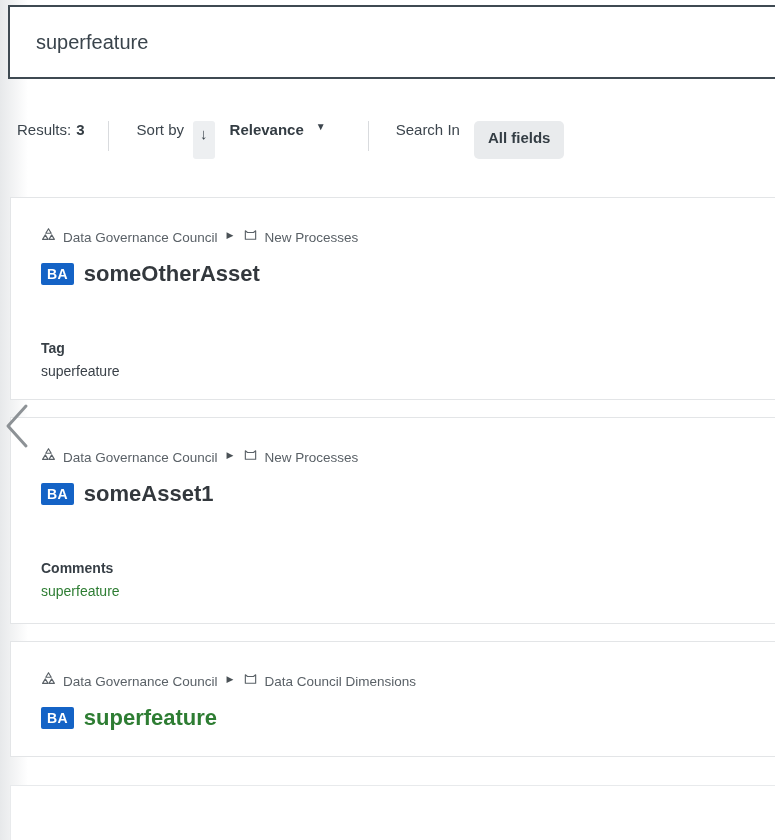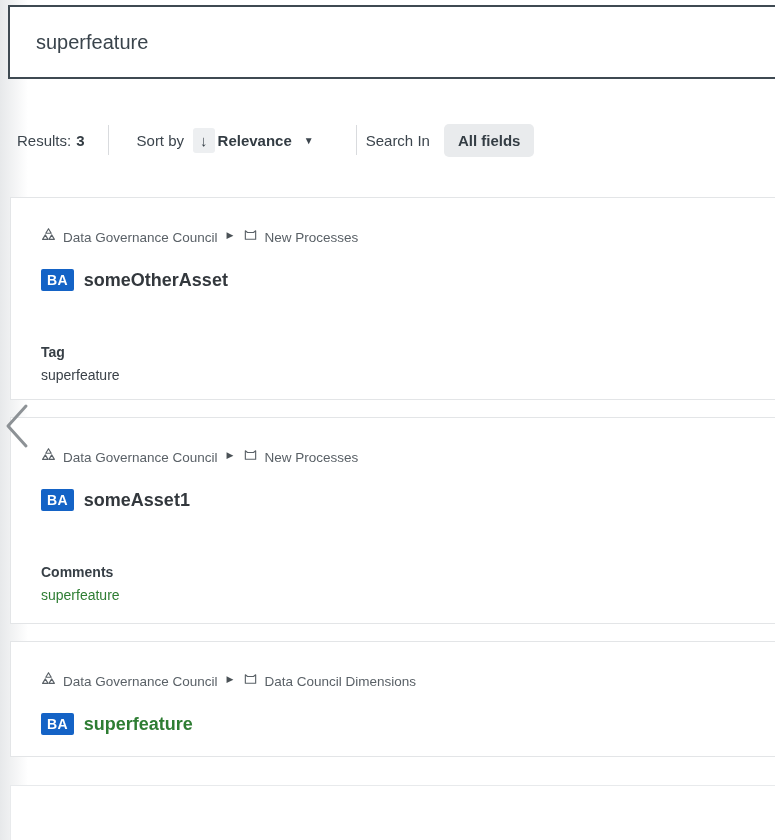--- a/index.html
+++ b/index.html
@@ -32,7 +32,7 @@
   
   .toolbar {
     position: absolute; left: 17px; top: 121px; height: 38px;
-    display: flex; align-items: center;
+    display: flex; 
     font-size: 15px; color: #3c454d; white-space: nowrap;
   }
   .toolbar .bold { font-weight: bold; color: #333c43; }

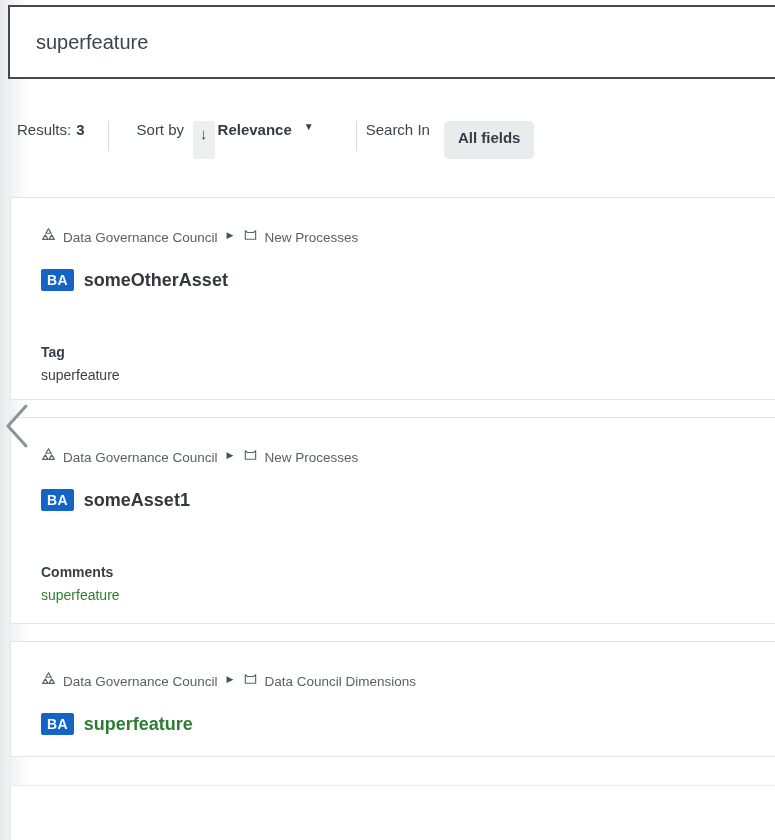--- a/index.html
+++ b/index.html
@@ -45,7 +45,7 @@
     padding: 4px 7px; font-weight: bold; color: #3c454d; font-size: 15px;
     cursor: pointer;
   }
-  .sort-value { margin-left: 3px; cursor: pointer; }
+  .sort-value { margin-left: 15px; cursor: pointer; }
   .caret { margin-left: 12px; font-size: 10px; color: #3c454d; cursor: pointer; }
   .searchin-label { margin-left: 9px; }
   .chip {

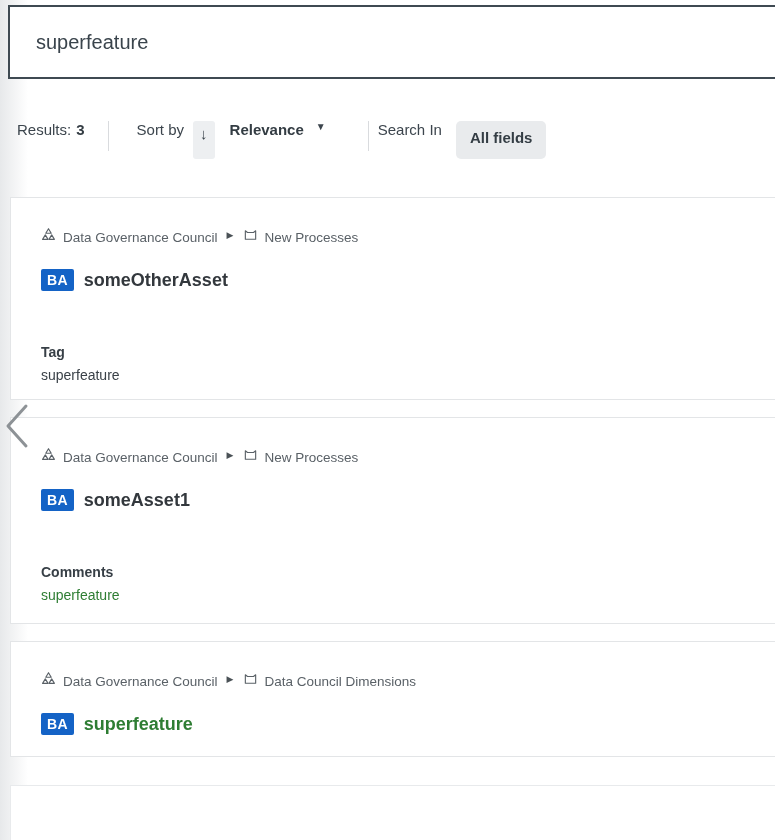--- a/index.html
+++ b/index.html
@@ -47,7 +47,7 @@
   }
   .sort-value { margin-left: 15px; cursor: pointer; }
   .caret { margin-left: 12px; font-size: 10px; color: #3c454d; cursor: pointer; }
-  .searchin-label { margin-left: 9px; }
+  .searchin-label { margin-left: 27px; }
   .chip {
     margin-left: 14px; background: #e9ebed; border-radius: 5px;
     padding: 8px 14px; font-weight: bold; color: #343d44; cursor: pointer;

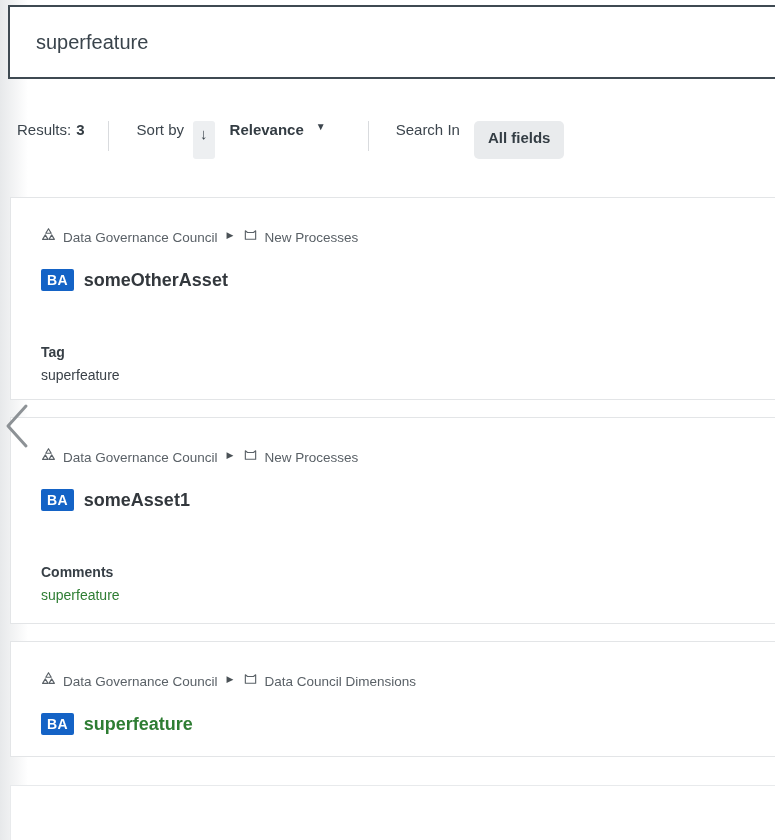--- a/index.html
+++ b/index.html
@@ -71,7 +71,7 @@
   .bc-icon { display: inline-flex; flex: none; }
   .bc-icon svg { display: block; }
   .card-title {
-    margin-top: 24px; display: flex; align-items: center; gap: 10px;
+    margin-top: 16px; display: flex; align-items: center; gap: 10px;
     cursor: pointer; width: max-content;
   }
   .badge {

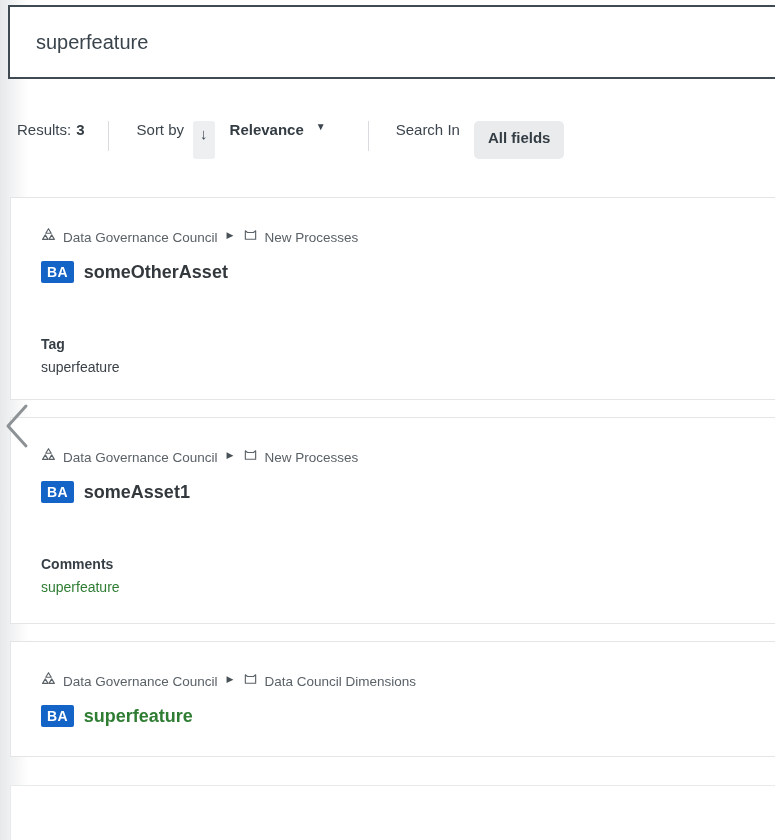--- a/index.html
+++ b/index.html
@@ -79,7 +79,7 @@
     font-size: 14px; line-height: 1; padding: 4px 6px; border-radius: 2px;
     letter-spacing: 0.3px;
   }
-  .title-text { font-size: 18px; font-weight: bold; color: #33383d; }
+  .title-text { font-size: 22px; font-weight: bold; color: #33383d; }
   .title-text.green { color: #2e7d33; }
   .attr { margin-top: 50px; font-size: 14px; line-height: 23px; }
   .attr-label { font-weight: bold; color: #373f46; }

